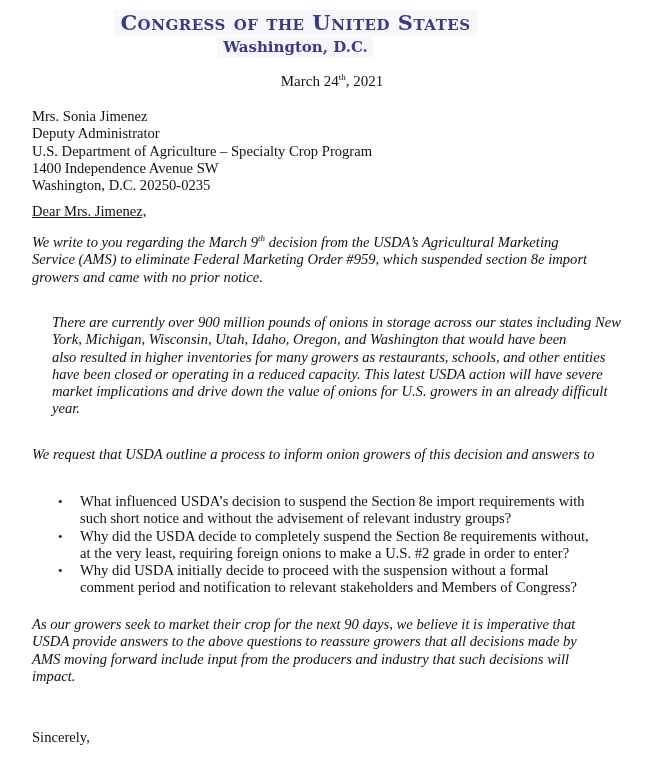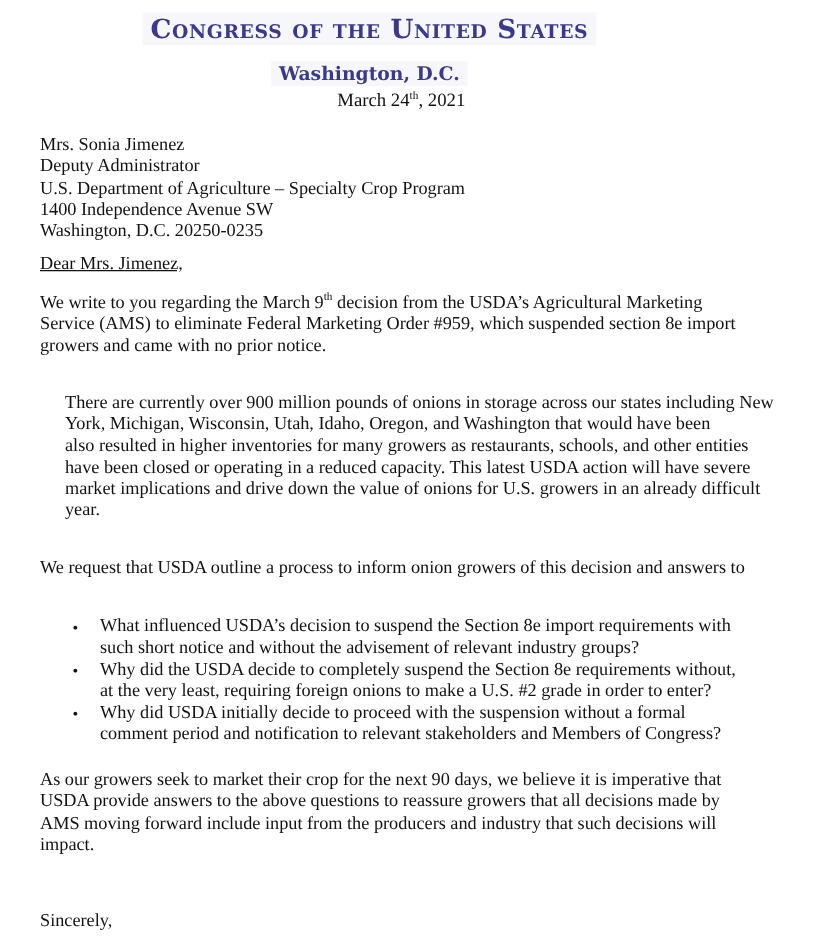--- a/index.html
+++ b/index.html
@@ -45,7 +45,7 @@
       font-size: 15px;
       color: #3a3a86;
       line-height: 20px;
-      margin-top: 13px;
+      margin-top: 1px;
       background: #f7f7fb;
       display: inline-block;
       padding: 0 6px;

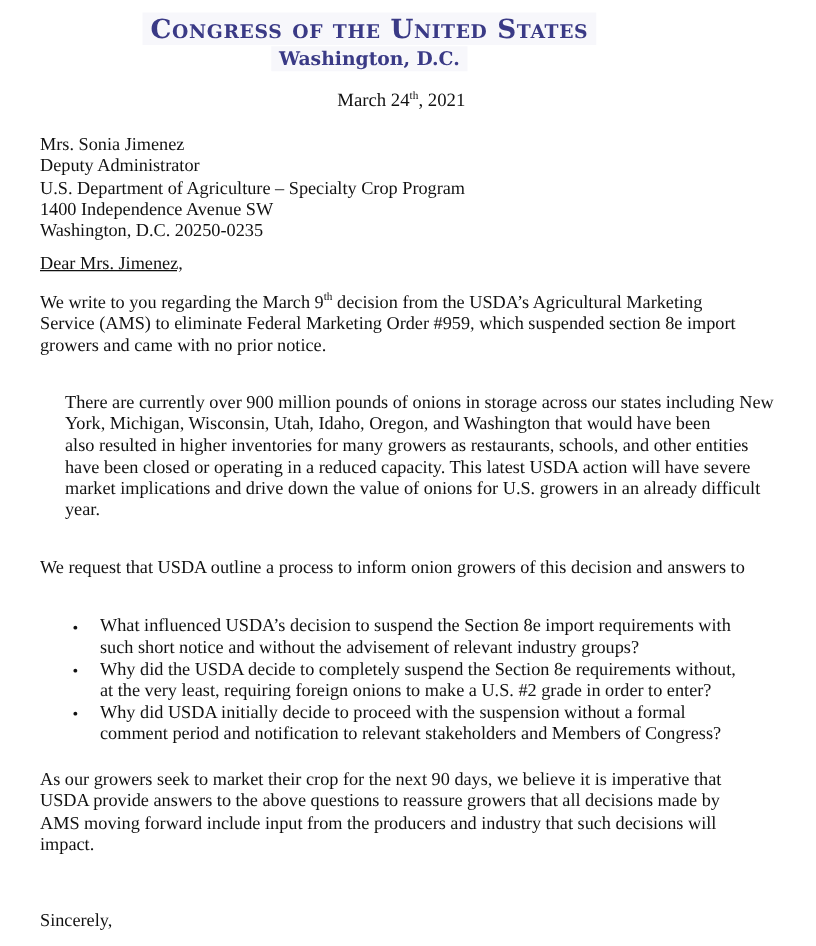--- a/index.html
+++ b/index.html
@@ -53,7 +53,7 @@
     .date {
       position: absolute;
       top: 72px;
-      left: 0; width: 642px;
+      left: 11px; width: 642px;
       text-align: center;
       font-size: 15px;
       line-height: 18px;

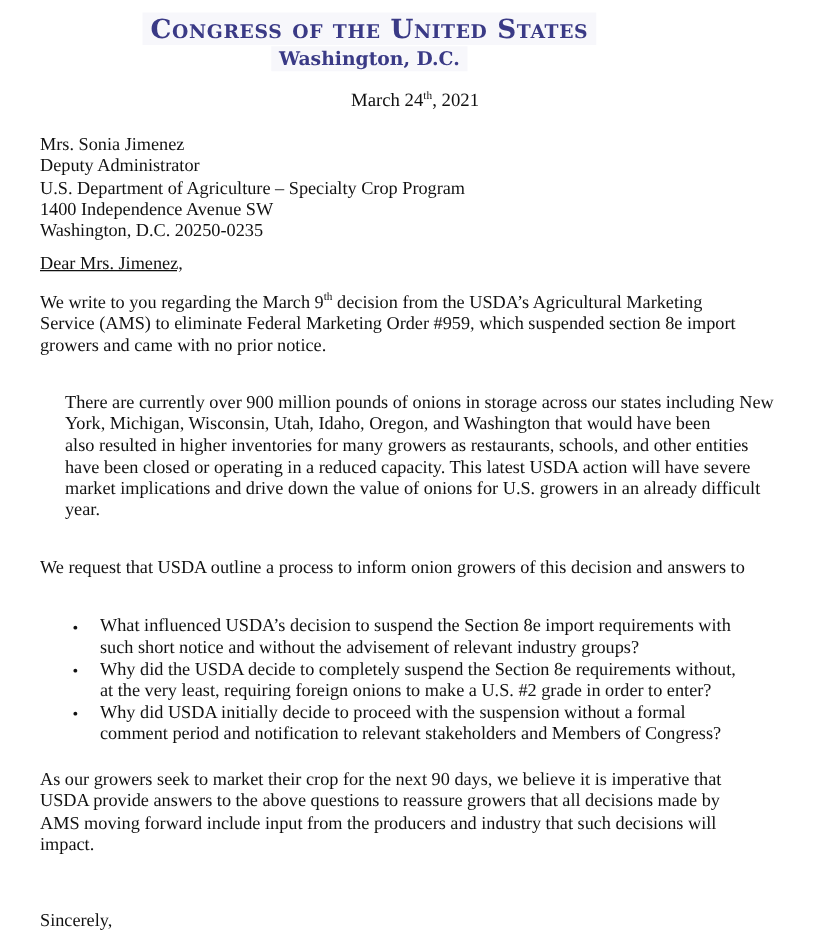--- a/index.html
+++ b/index.html
@@ -77,7 +77,7 @@
       left: 32px;
       width: 580px;
     }
-    .para .ln { display: block; white-space: nowrap; }
+    .para .ln { display: block; white-space: nowrap; font-style: italic; }
     .para sup { font-size: 9px; vertical-align: 6px; line-height: 0; }
     #p1 { top: 234px; }
     #p2 { top: 314px; margin-left: 20px; }

